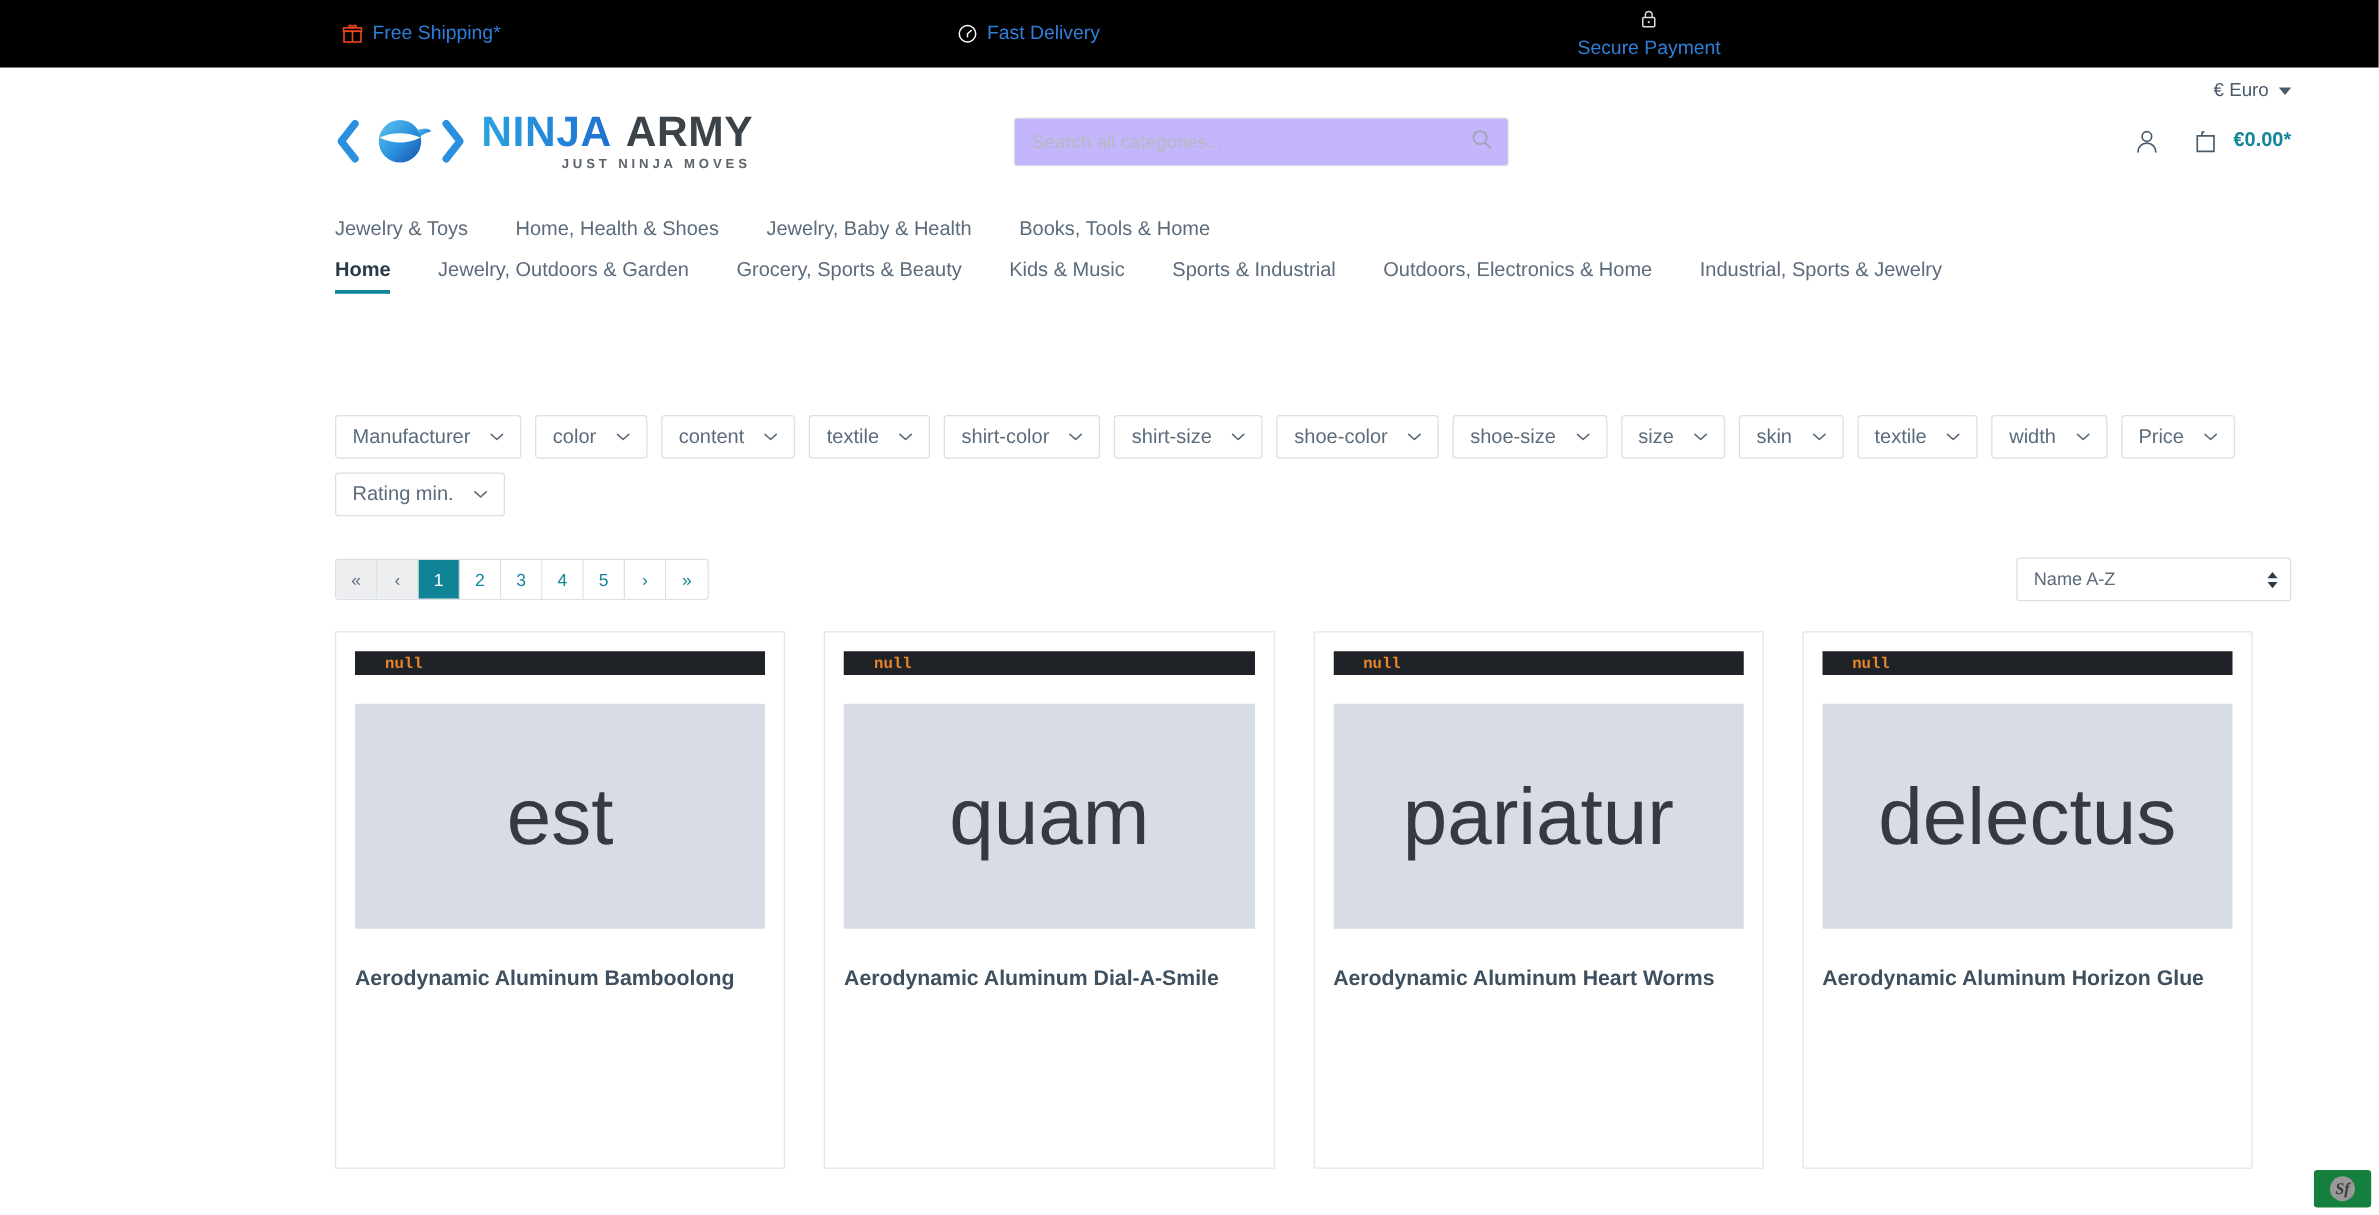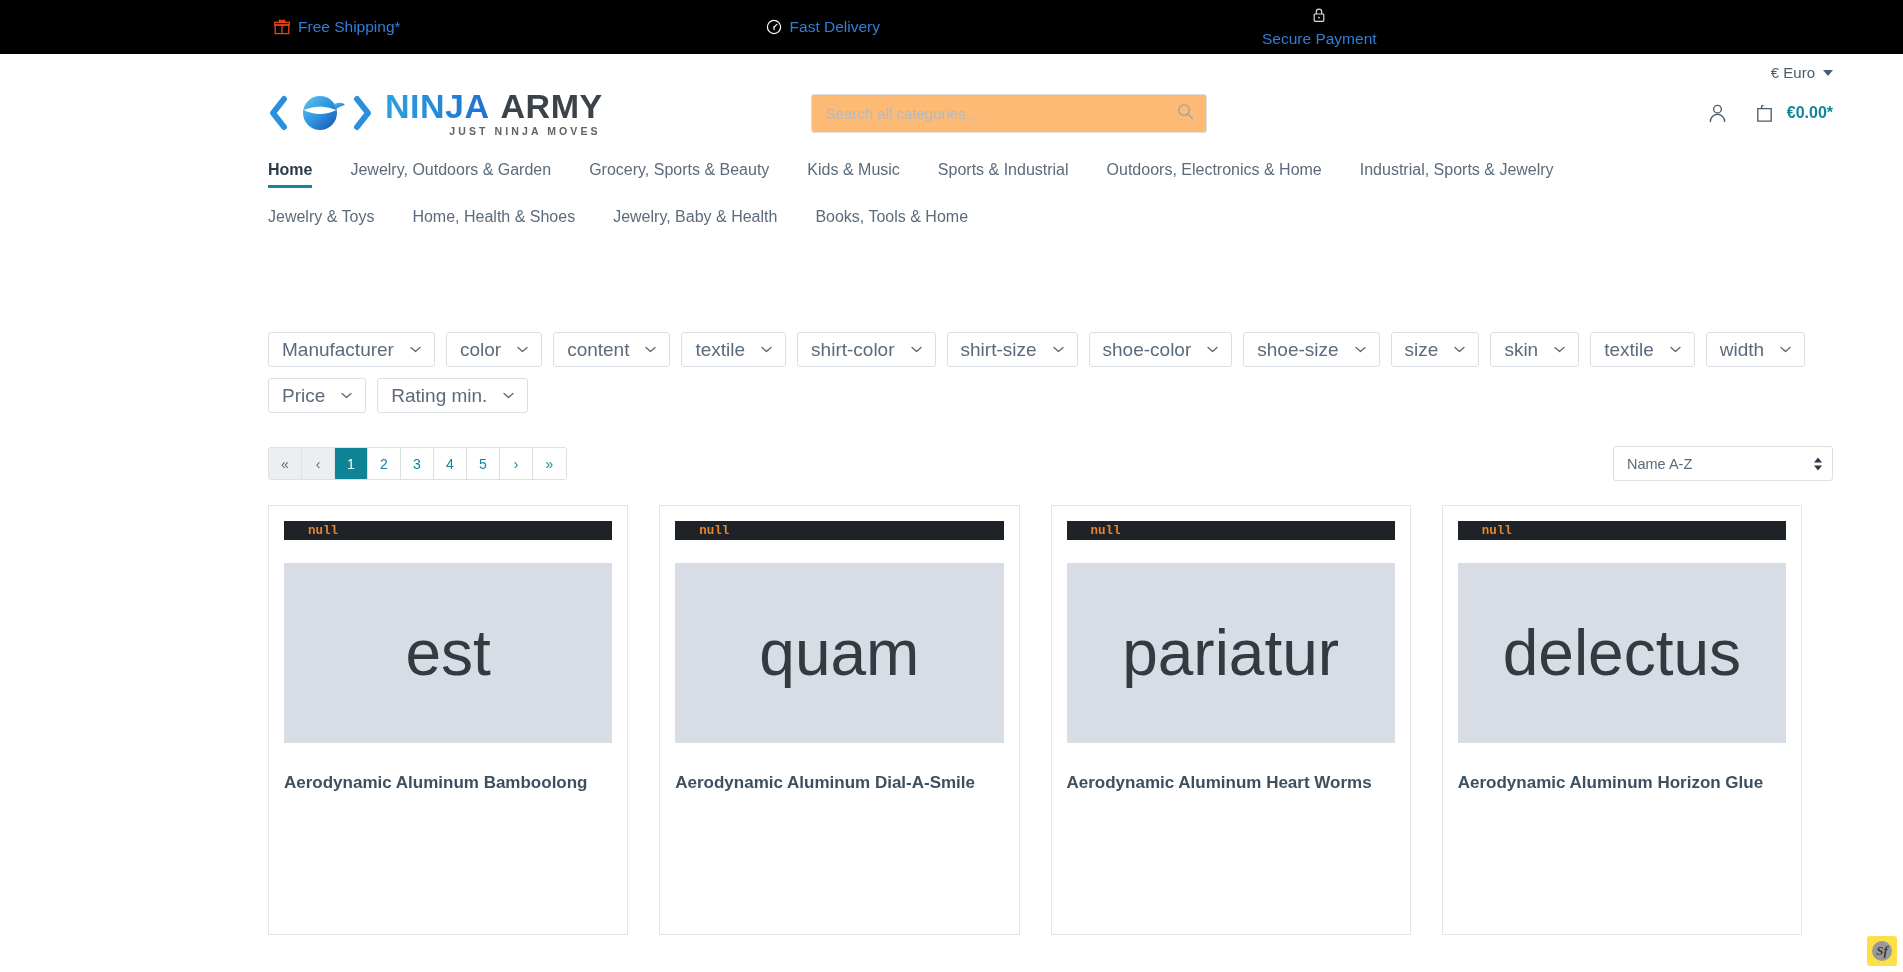--- a/index.html
+++ b/index.html
@@ -127,7 +127,7 @@
     font-size: 15px;
     color: #4a5b6b;
     font-family: inherit;
-    background: #fdba74;
+    background: #c4b5fd;
     outline: none;
   }
   .search-input::placeholder { color: #b4bac0; }

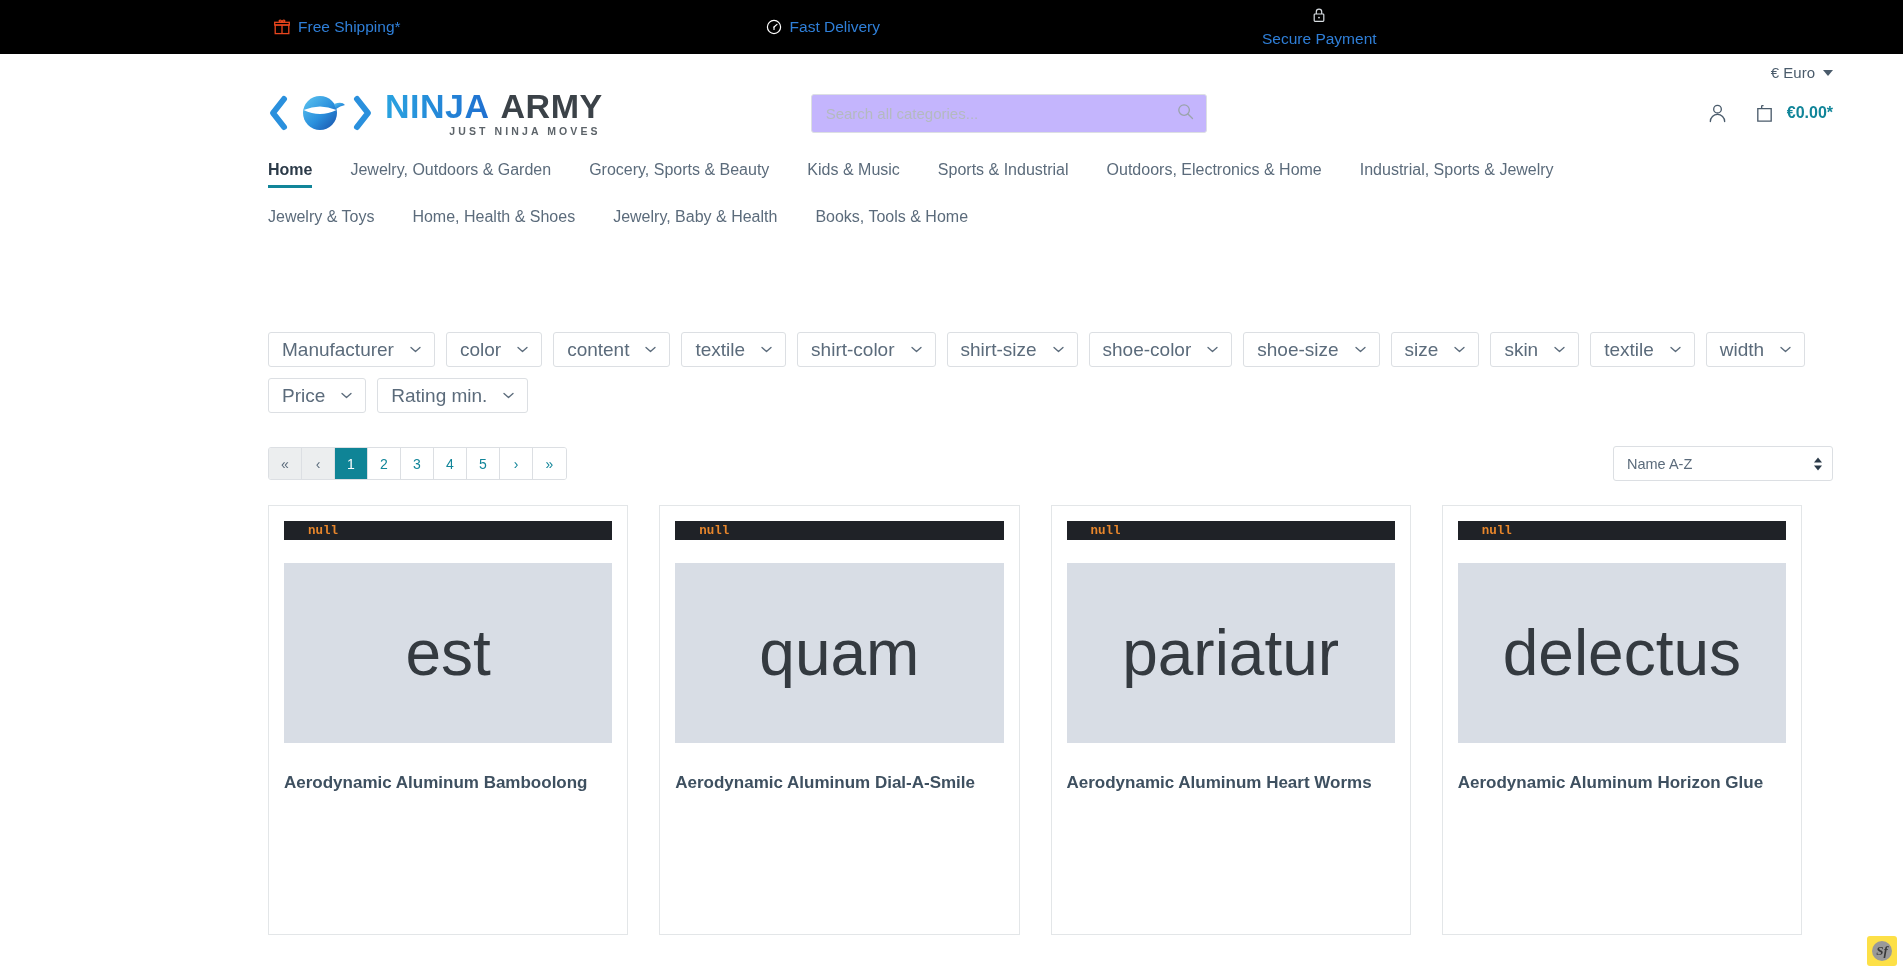--- a/index.html
+++ b/index.html
@@ -475,6 +475,12 @@
   </div>
 
   <nav class="nav">
+    <div class="nav-row nav-row-2">
+      <button class="nav-item">Jewelry &amp; Toys</button>
+      <button class="nav-item">Home, Health &amp; Shoes</button>
+      <button class="nav-item">Jewelry, Baby &amp; Health</button>
+      <button class="nav-item">Books, Tools &amp; Home</button>
+    </div>
     <div class="nav-row">
       <button class="nav-item active">Home</button>
       <button class="nav-item">Jewelry, Outdoors &amp; Garden</button>
@@ -483,12 +489,6 @@
       <button class="nav-item">Sports &amp; Industrial</button>
       <button class="nav-item">Outdoors, Electronics &amp; Home</button>
       <button class="nav-item">Industrial, Sports &amp; Jewelry</button>
-    </div>
-    <div class="nav-row nav-row-2">
-      <button class="nav-item">Jewelry &amp; Toys</button>
-      <button class="nav-item">Home, Health &amp; Shoes</button>
-      <button class="nav-item">Jewelry, Baby &amp; Health</button>
-      <button class="nav-item">Books, Tools &amp; Home</button>
     </div>
   </nav>
 </div>

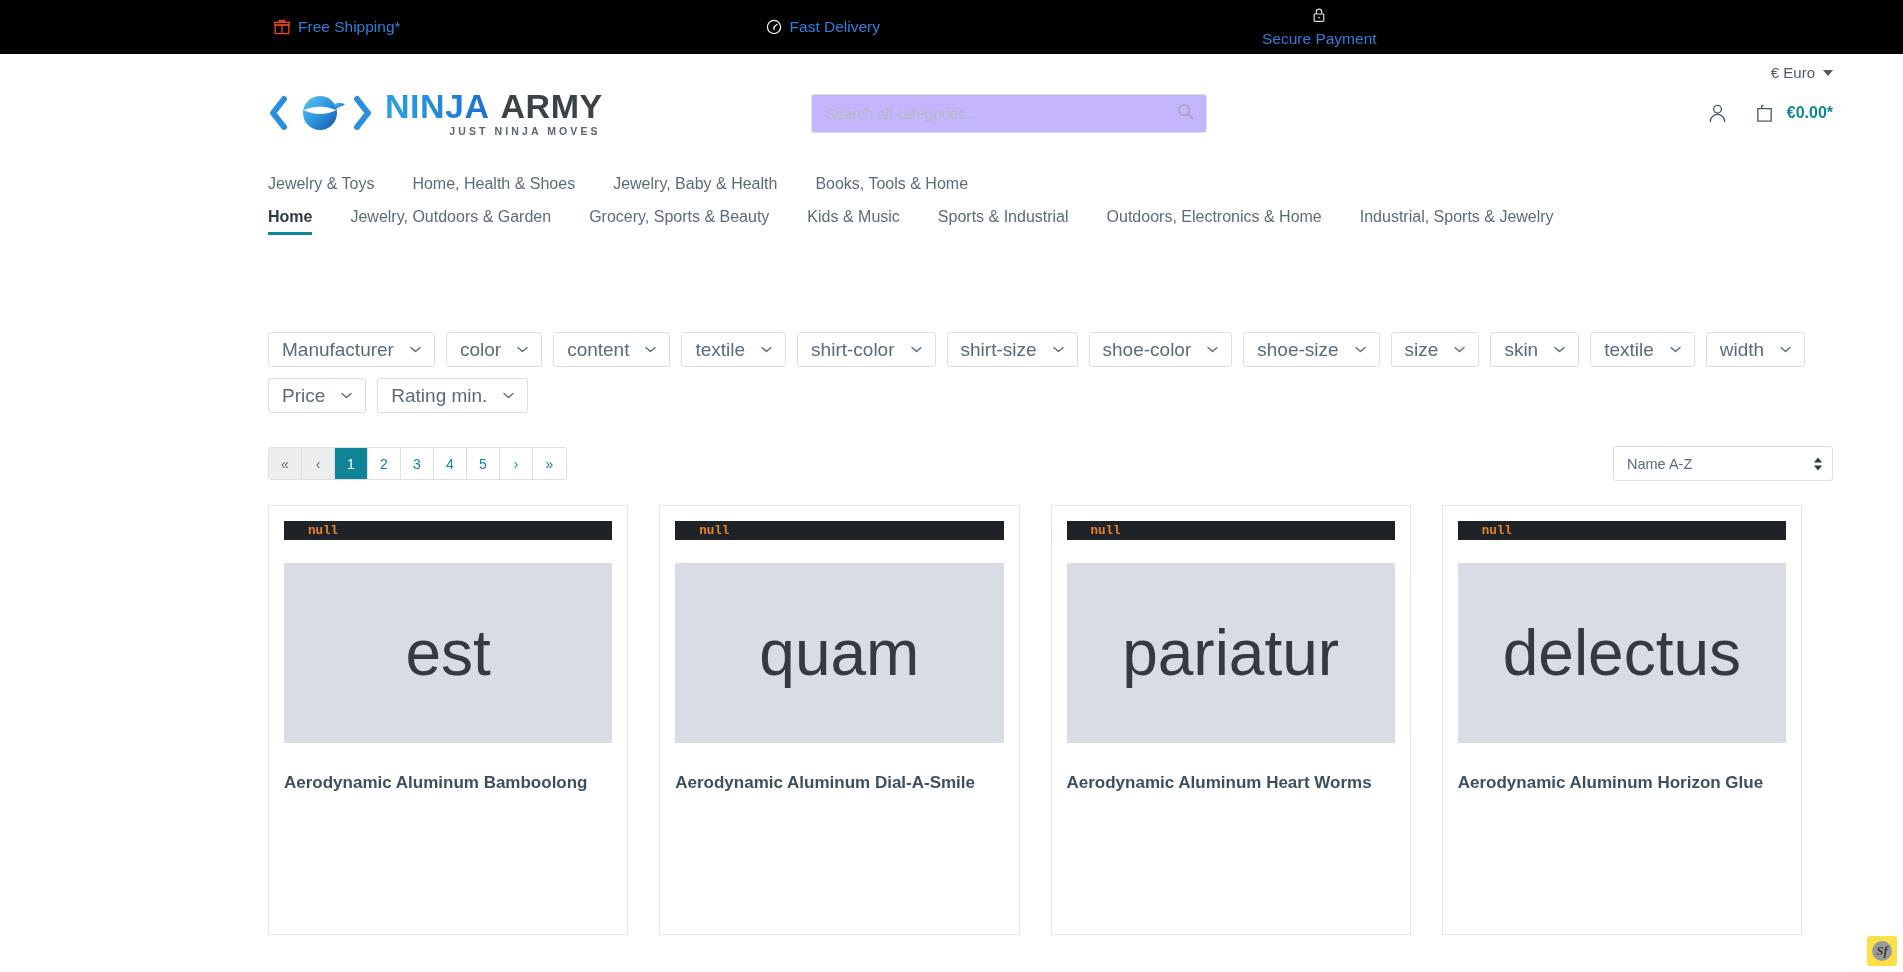--- a/index.html
+++ b/index.html
@@ -213,7 +213,7 @@
     align-items: center;
     gap: 16px;
     padding: 0 13px;
-    font-size: 19px;
+    font-size: 16px;
     color: #5b6b7b;
     cursor: pointer;
     font-family: inherit;

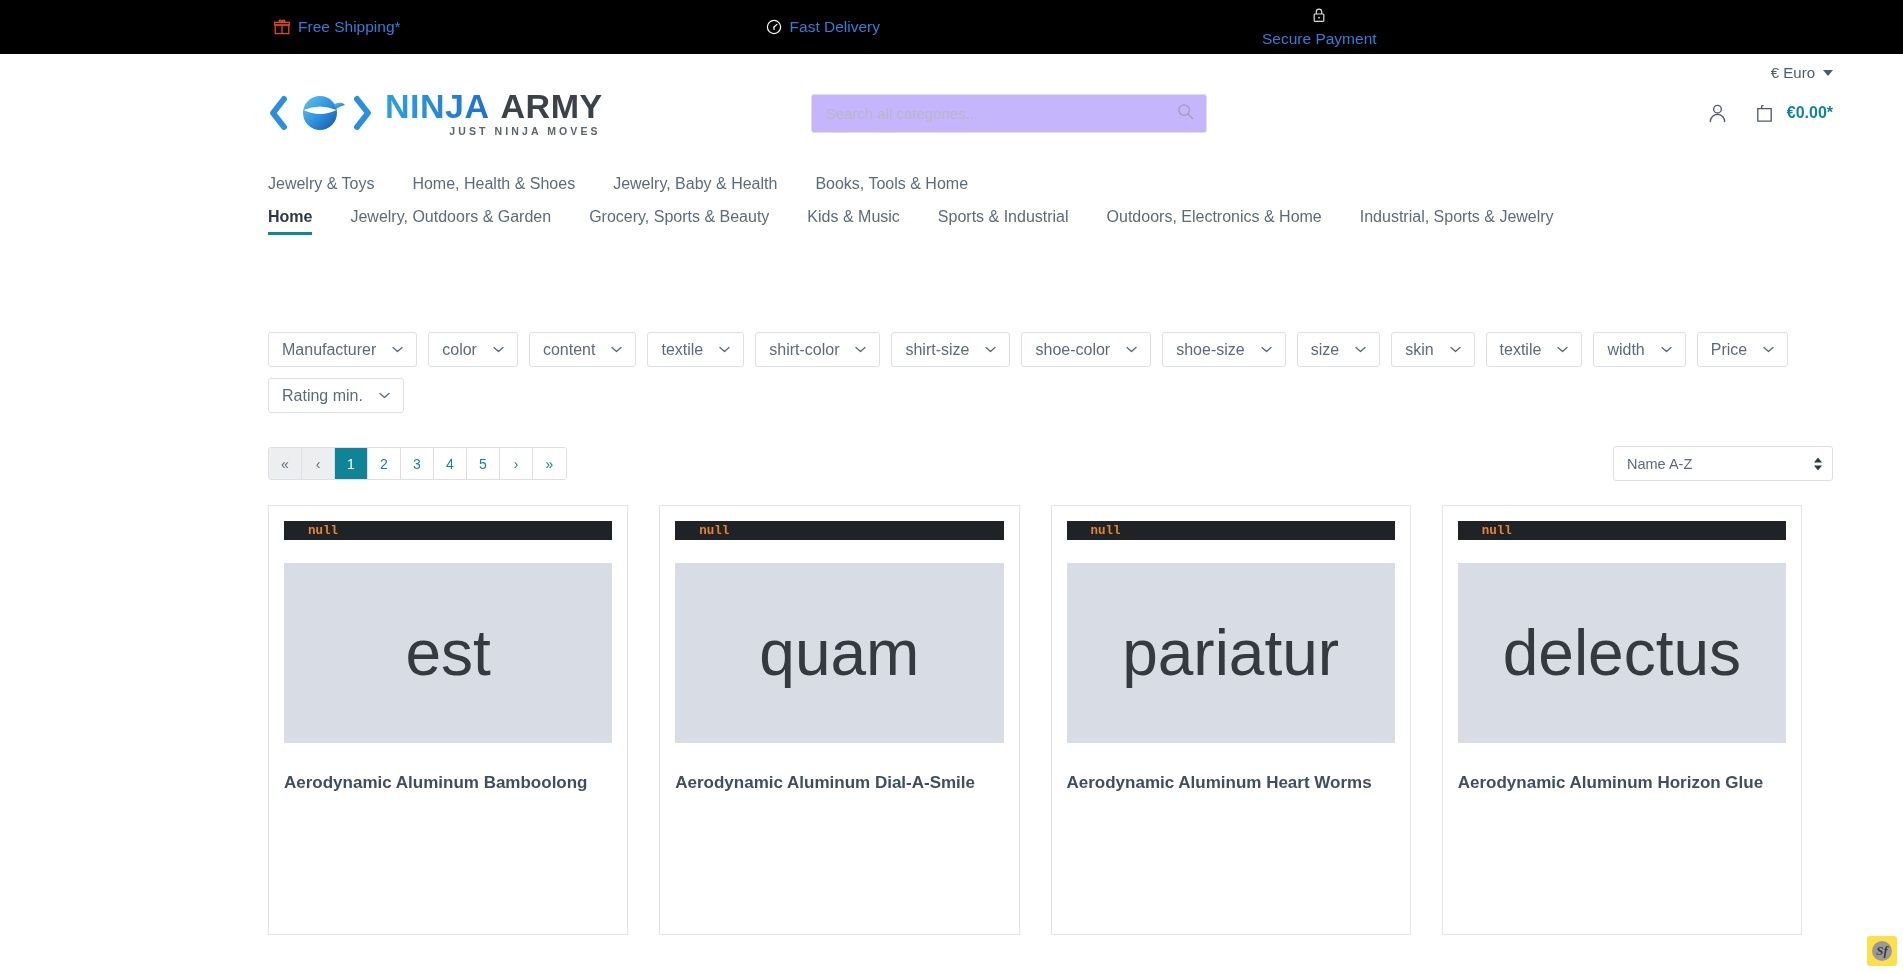--- a/index.html
+++ b/index.html
@@ -343,9 +343,9 @@
     position: fixed;
     right: 6px;
     bottom: 6px;
-    width: 30px;
+    width: 46px;
     height: 30px;
-    background: #fde047;
+    background: #15803d;
     border-radius: 3px;
     display: flex;
     align-items: center;

